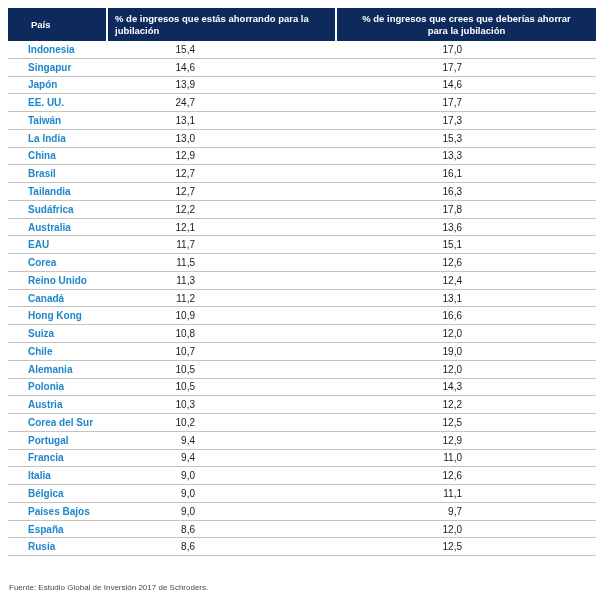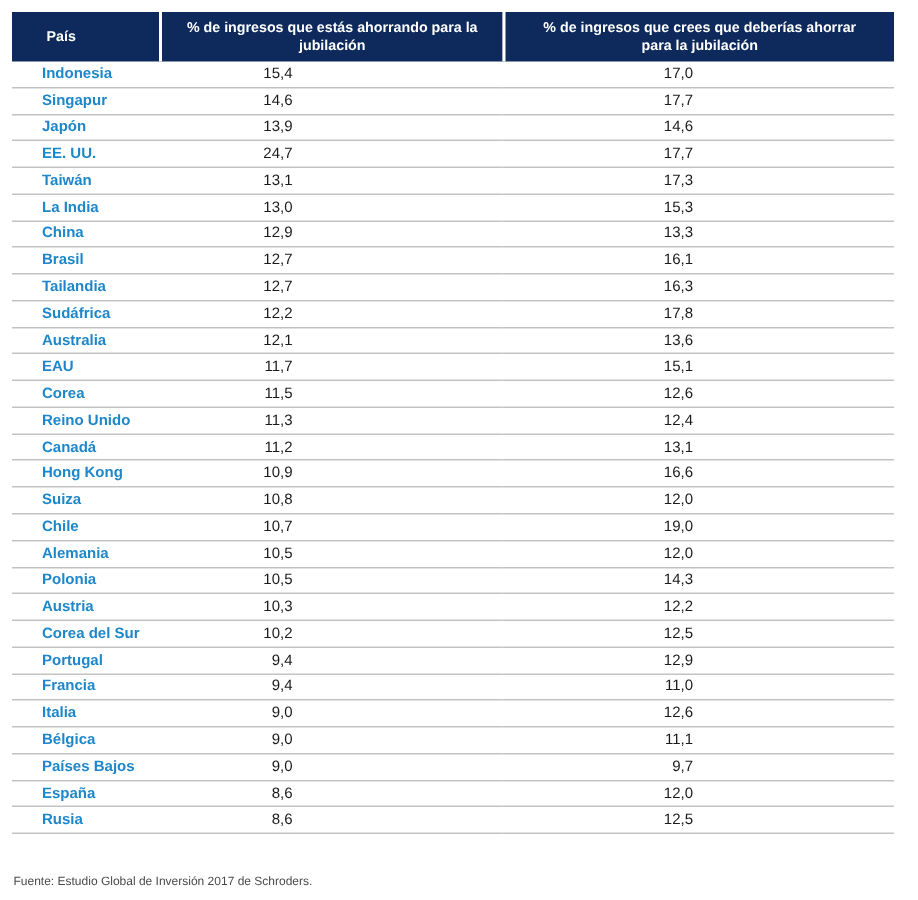--- a/index.html
+++ b/index.html
@@ -35,7 +35,7 @@
     vertical-align: middle;
   }
   th.c1 { width: 98px;  text-align: left; padding-left: 23px; }
-  th.c2 { width: 229px; border-left: 2px solid #ffffff; text-align: center; padding: 0 7px; }
+  th.c2 { width: 229px; border-left: 2px solid #ffffff; text-align: left; padding: 0 7px; }
   th.c3 { width: 261px; border-left: 2px solid #ffffff; padding: 0 14px; }
 
   tbody td {

